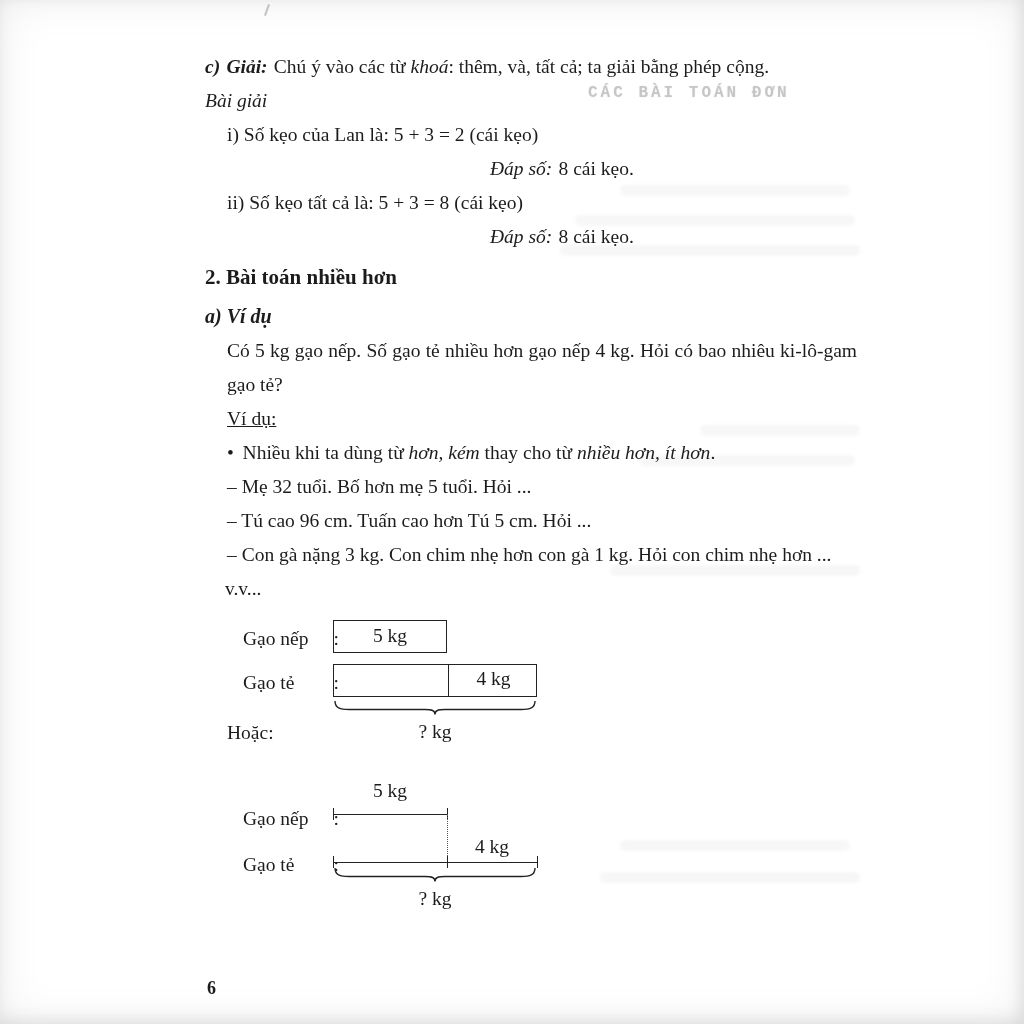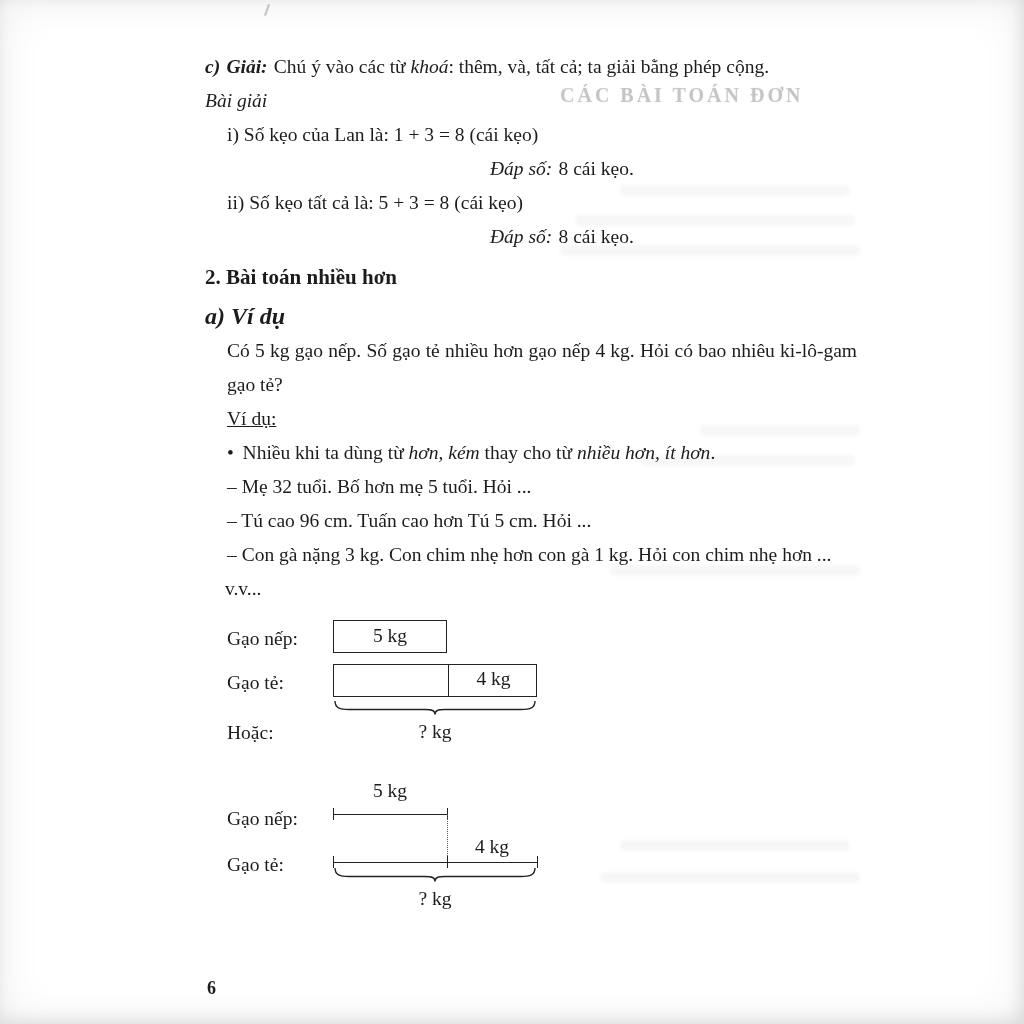--- a/index.html
+++ b/index.html
@@ -18,9 +18,9 @@
   }
   
   .ghost-title {
-    position: absolute; left: 560px; top: 84px;
-    font-family: Liberation Serif, serif;
-    font-weight: bold; font-size: 20px; letter-spacing: 3px;
+    position: absolute; left: 588px; top: 84px;
+    font-family: Liberation Mono, monospace;
+    font-weight: bold; font-size: 16px; letter-spacing: 3px;
     color: rgba(120,120,120,0.22);
     text-shadow: 0 0 1px rgba(120,120,120,0.28);
     white-space: nowrap;

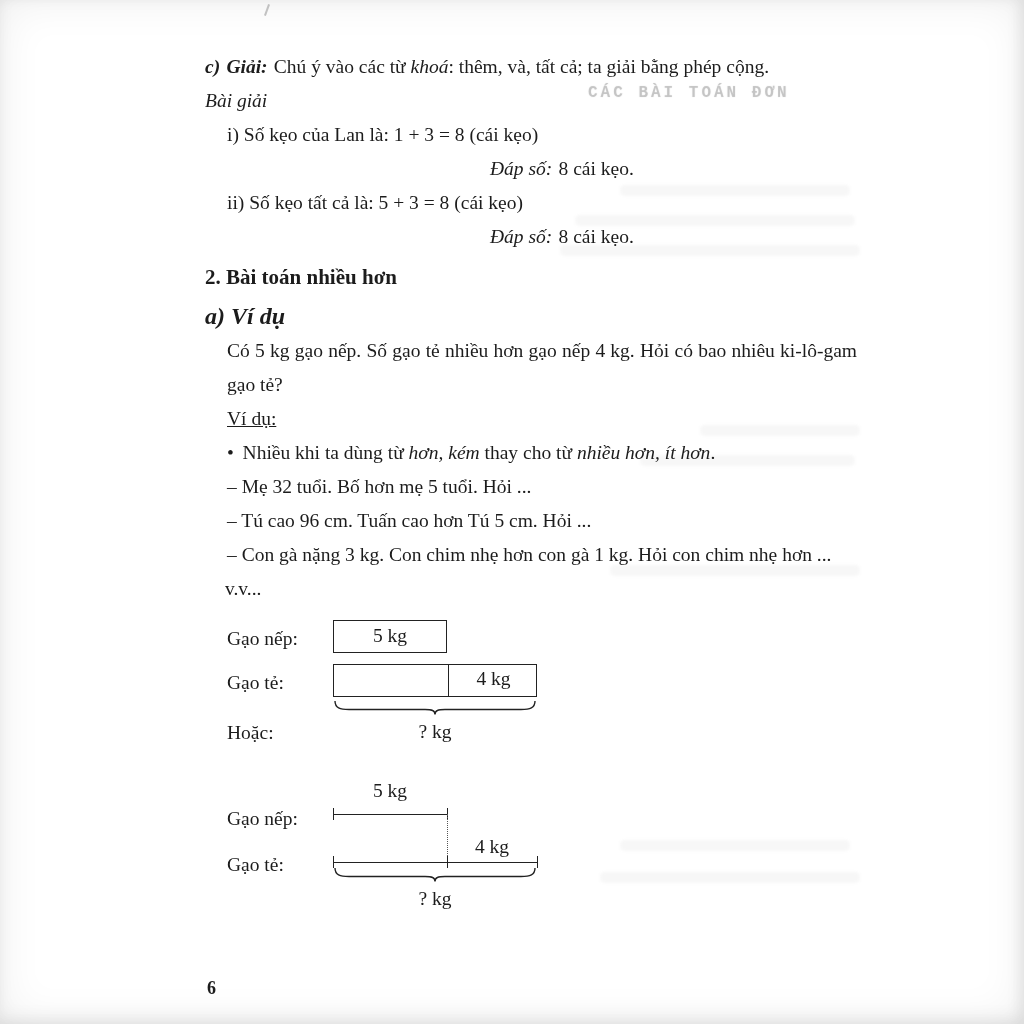--- a/index.html
+++ b/index.html
@@ -93,7 +93,7 @@
 
     <p class="center it">Bài giải</p>
 
-    <p class="ind">i) Số kẹo của Lan là: 1 + 3 = 8 (cái kẹo)</p>
+    <p class="ind">i) Số kẹo của Lan là: 5 + 3 = 2 (cái kẹo)</p>
 
     <p class="ans"><span class="it sp">Đáp số:</span><span>8 cái kẹo.</span></p>
 

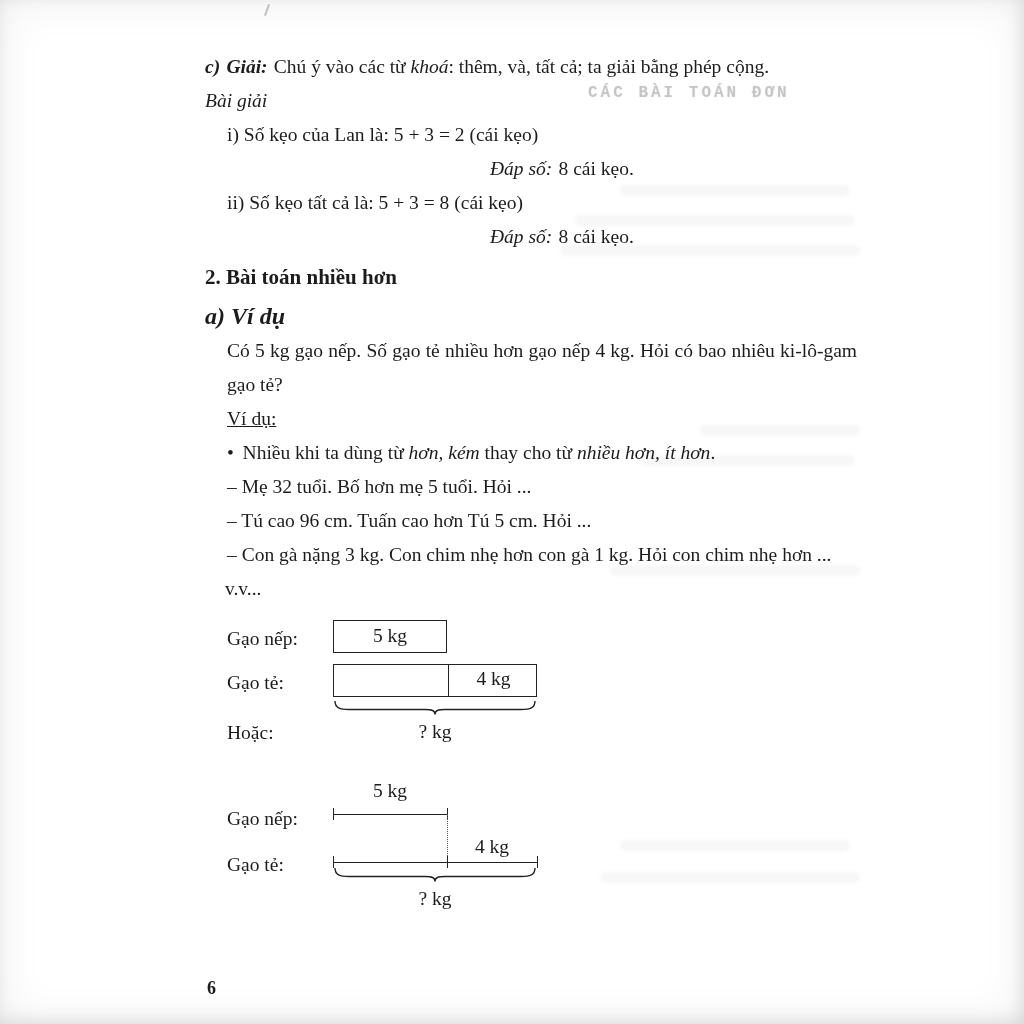--- a/index.html
+++ b/index.html
@@ -51,7 +51,7 @@
   .hang { padding-left: 30px; text-indent: -30px; }
   .underl { text-decoration: underline; }
   h2 { font-size: 21px; font-weight: bold; margin: 5px 0 3px 0; line-height: 36px; }
-  .part-label { font-size: 24px; font-weight: bold; font-style: italic; line-height: 36px; }
+  .part-label { font-size: 20px; font-weight: bold; font-style: italic; line-height: 36px; }
   .bullet-mark { margin-right: 0.45em; }
 
   

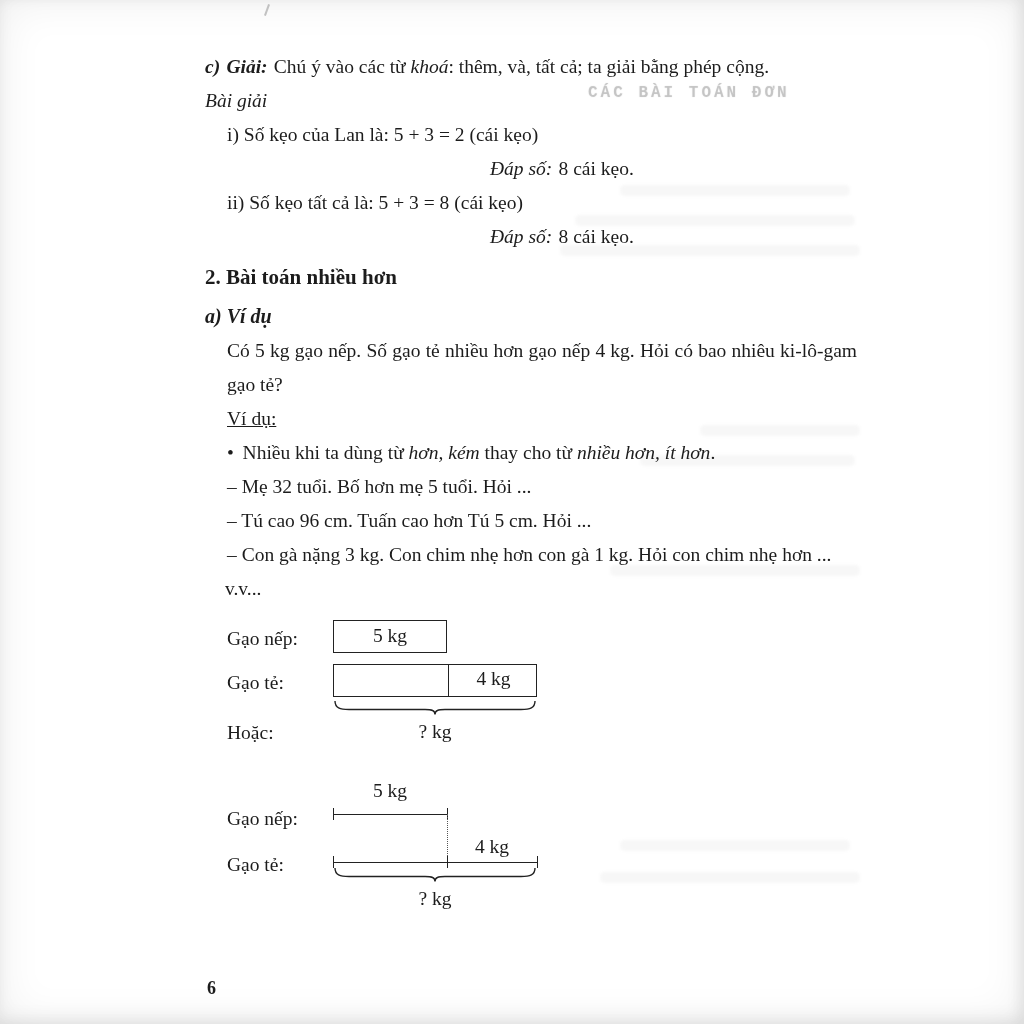--- a/index.html
+++ b/index.html
@@ -56,7 +56,7 @@
 
   
   .diag { position: relative; margin-left: 22px; }
-  .d-label { position: absolute; left: 0; width: 96px; display: flex; }
+  .d-label { position: absolute; left: 16px; width: 96px; display: flex; justify-content: space-between; }
   .box { position: absolute; border: 1.6px solid #222; text-align: center; }
   .box-cell { position: absolute; top: -1px; bottom: -1px; border-left: 1.6px solid #222; text-align: center; }
   .hline { position: absolute; border-top: 1.6px solid #222; height: 0; }

